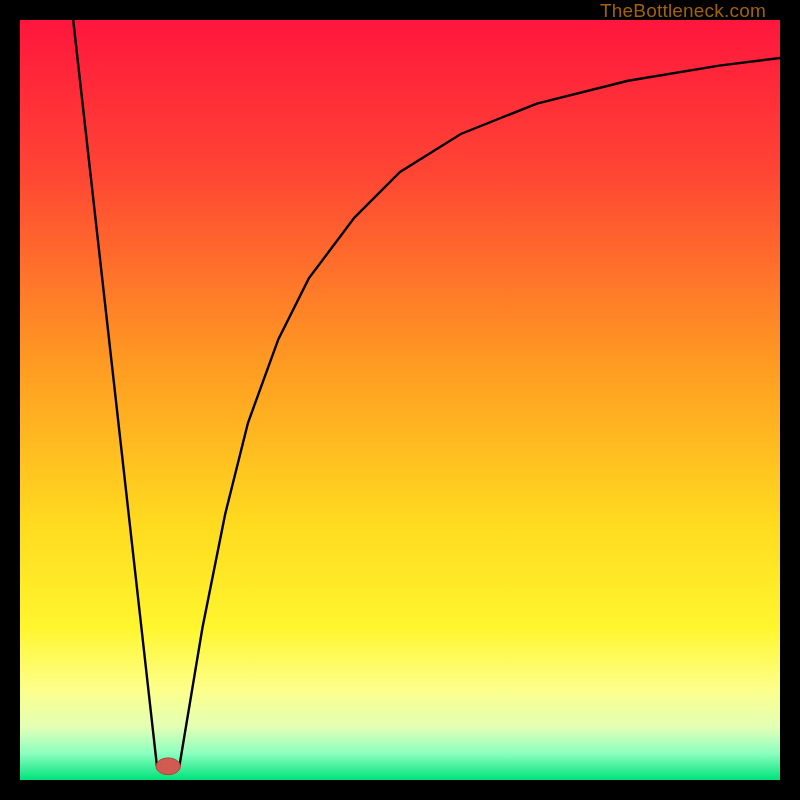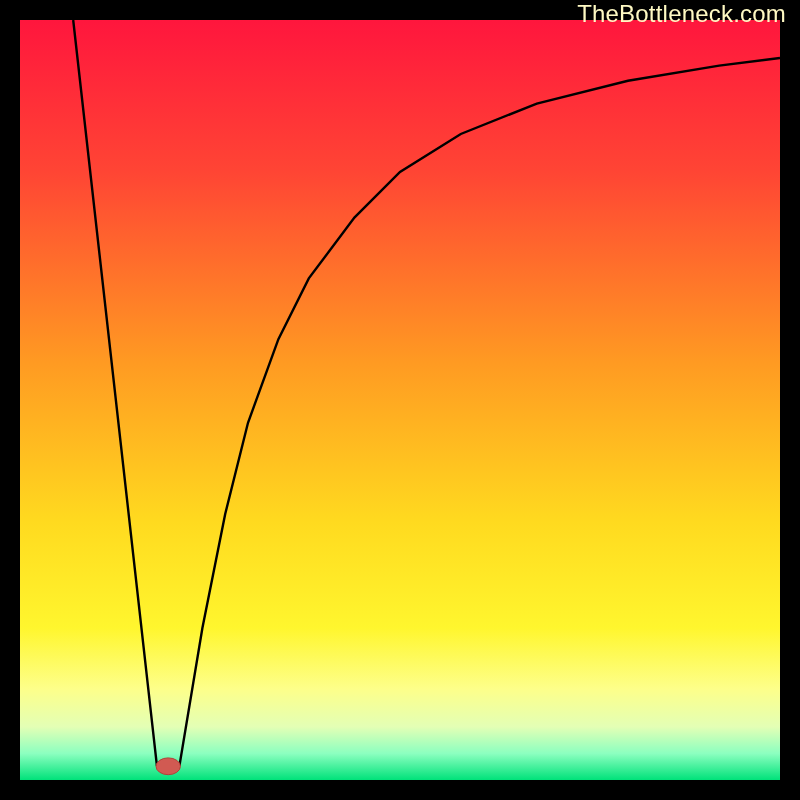--- a/index.html
+++ b/index.html
@@ -22,9 +22,9 @@
   .watermark {
     position: absolute;
     top: 0px;
-    right: 14px;
-    color: #fef9c3;
-    font-size: 24px;
+    right: 34px;
+    color: #a16207;
+    font-size: 19px;
     font-weight: 500;
     letter-spacing: 0.2px;
     user-select: none;

